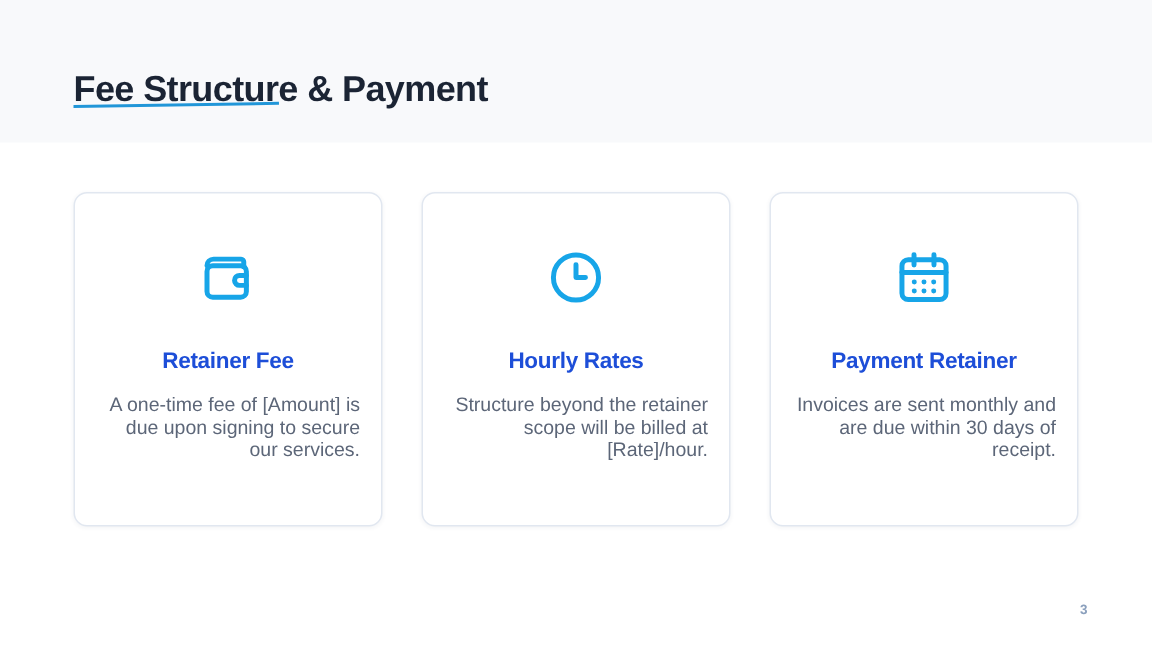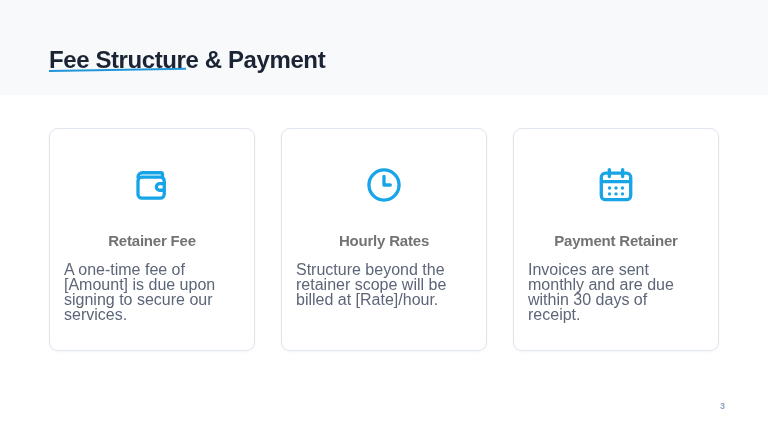--- a/index.html
+++ b/index.html
@@ -97,7 +97,7 @@
   .card-title {
     font-size: 15px;
     font-weight: bold;
-    color: #737373;
+    color: #1d4ed8;
     letter-spacing: -0.2px;
     text-align: center;
     margin-bottom: 13px;

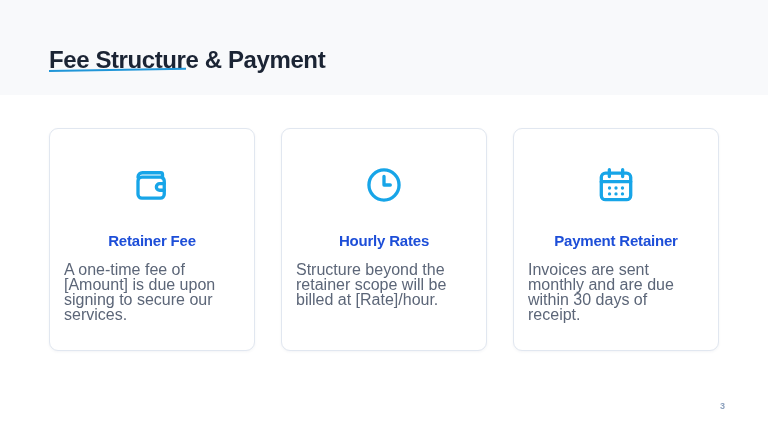--- a/index.html
+++ b/index.html
@@ -105,10 +105,10 @@
   }
 
   .card-body {
-    font-size: 16px;
+    font-size: 13px;
     line-height: 15px;
     color: #5c6678;
-    text-align: left;
+    text-align: right;
     max-width: 178px;
   }
 

